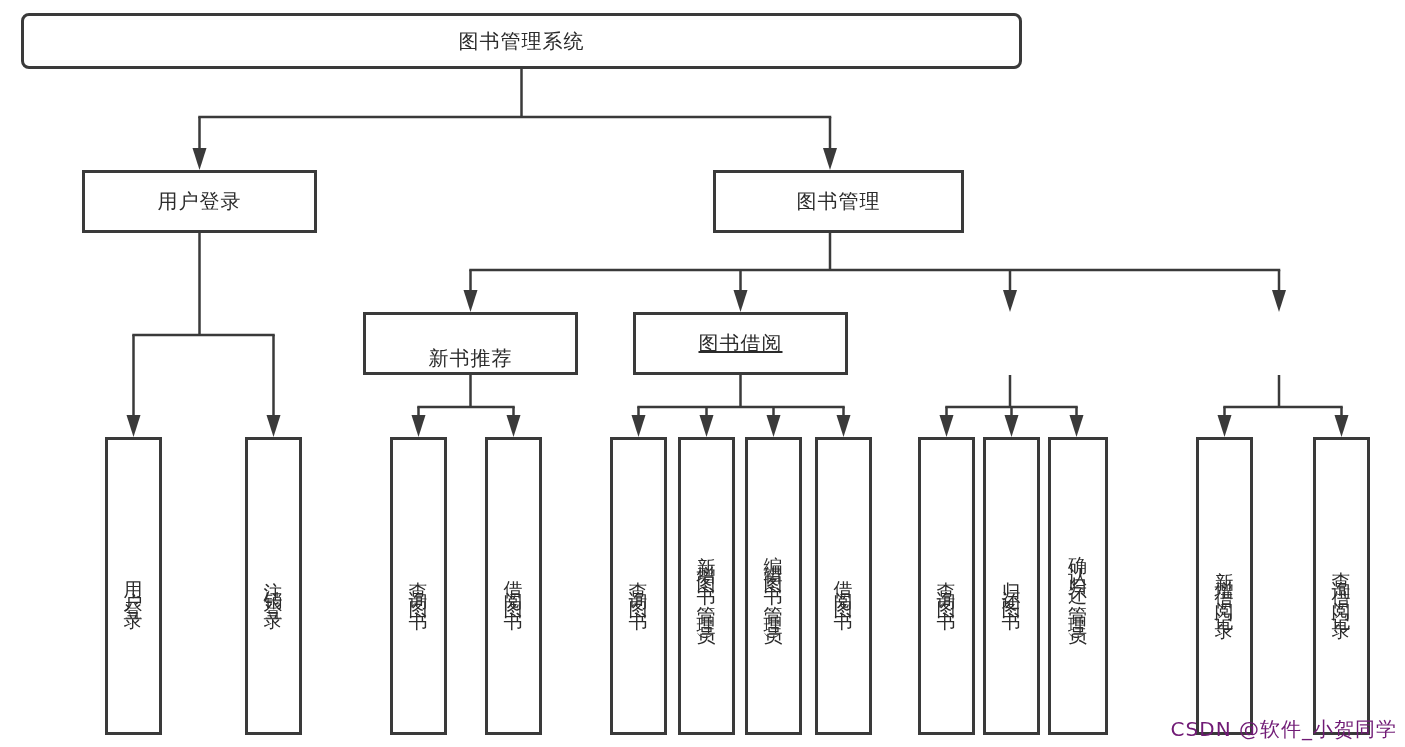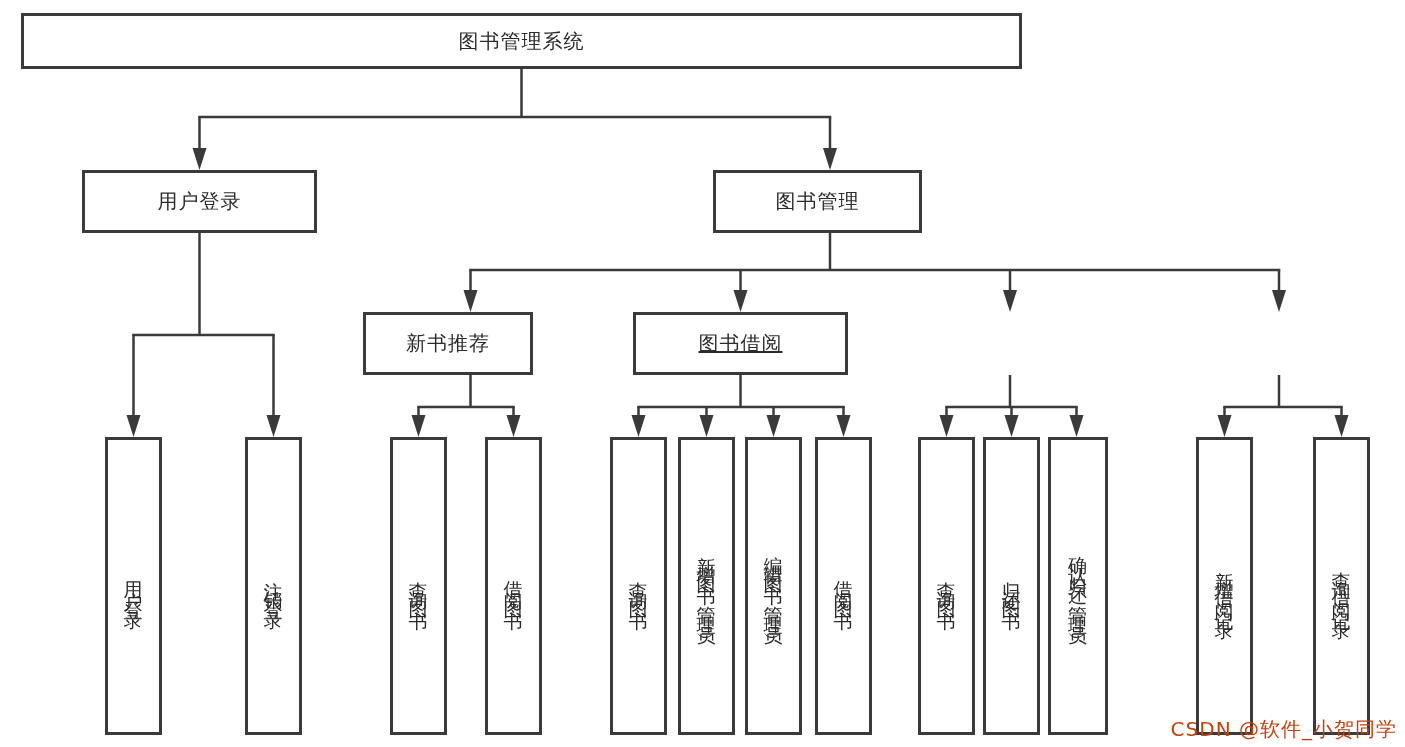--- a/index.html
+++ b/index.html
@@ -106,7 +106,7 @@
       <polygon points="1334.5,415 1348.5,415 1341.5,437" fill="#3a3a3a"></polygon>
     </svg>
 
-  <div class="node hbox" style="left:21px; top:13px; width:1001px; height:56px;">
+  <div class="node hbox" style="left:21px; top:13px; width:1001px; height:56px;border-radius:8px;">
     <span>图书管理系统</span>
   </div>
 

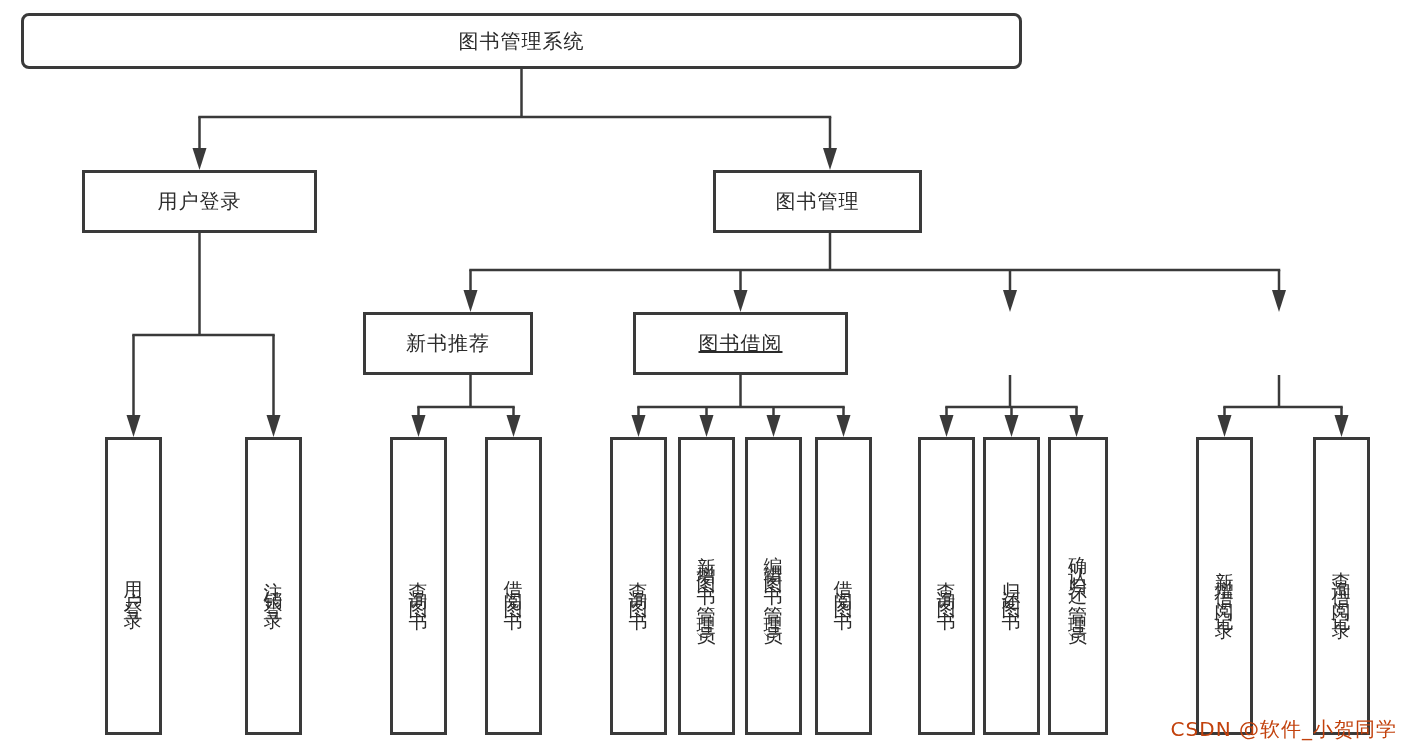--- a/index.html
+++ b/index.html
@@ -113,7 +113,7 @@
   <div class="node hbox" style="left:82px; top:170px; width:235px; height:63px;">
     <span>用户登录</span>
   </div>
-  <div class="node hbox" style="left:713px; top:170px; width:209px; height:63px;">
+  <div class="node hbox" style="left:713px; top:170px; width:251px; height:63px;">
     <span>图书管理</span>
   </div>
 

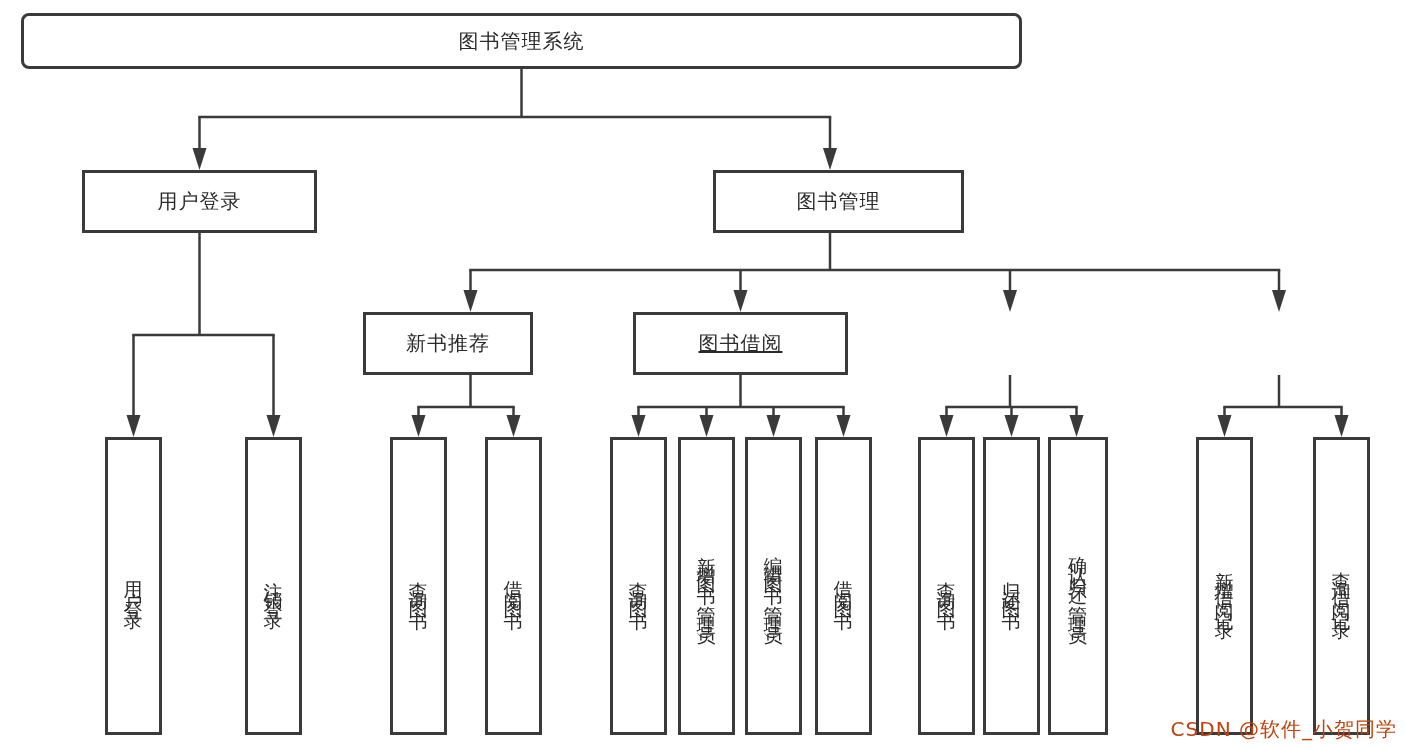--- a/index.html
+++ b/index.html
@@ -117,7 +117,7 @@
     <span>图书管理</span>
   </div>
 
-  <div class="node hbox" style="left:363px; top:312px; width:170px; height:63px;">
+  <div class="node hbox" style="left:363px; top:312px; width:215px; height:63px;align-items:flex-end;">
     <span>新书推荐</span>
   </div>
   <div class="node hbox" style="left:633px; top:312px; width:215px; height:63px;text-decoration:underline;">

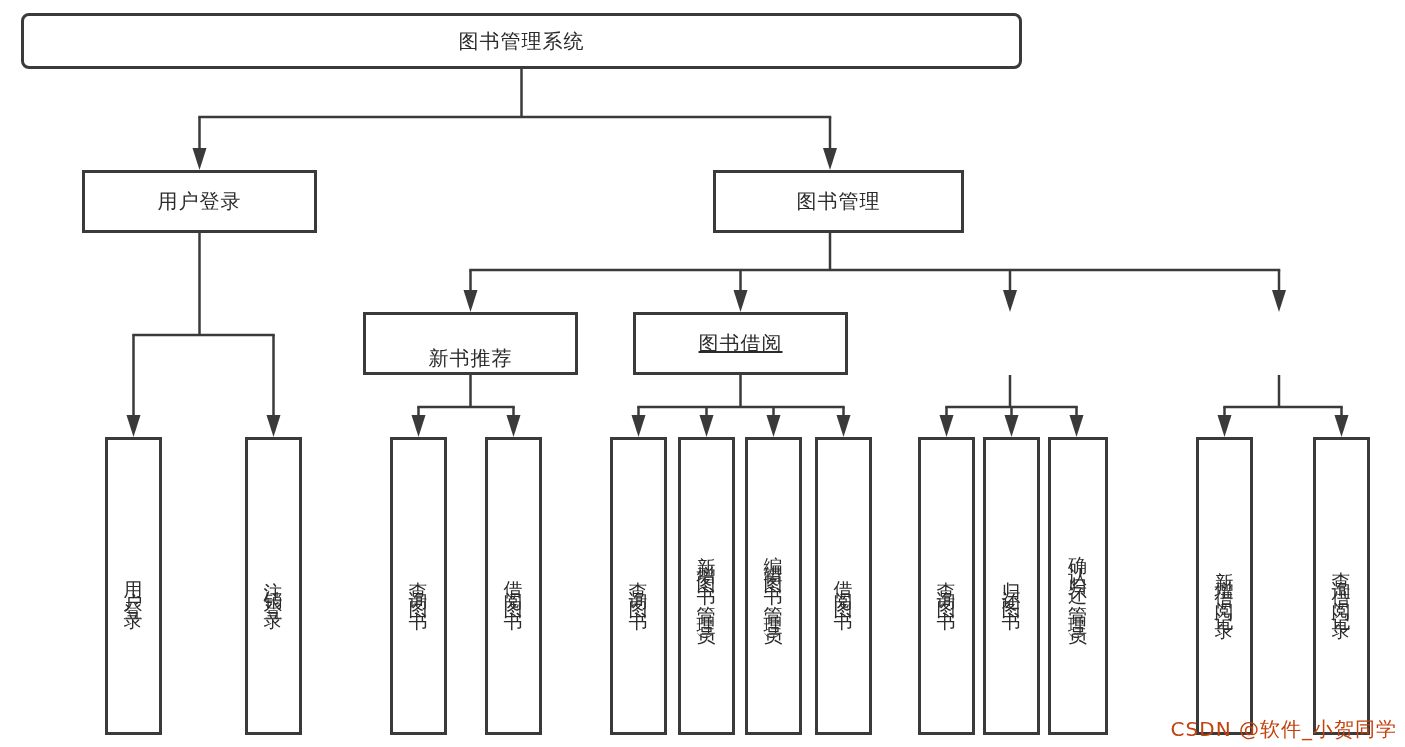--- a/index.html
+++ b/index.html
@@ -41,7 +41,7 @@
     top: 716px;
     right: 8px;
     font-size: 20px;
-    color: #c2410c;
+    color: #701a75;
     letter-spacing: 1px;
     z-index: 2;
   }

